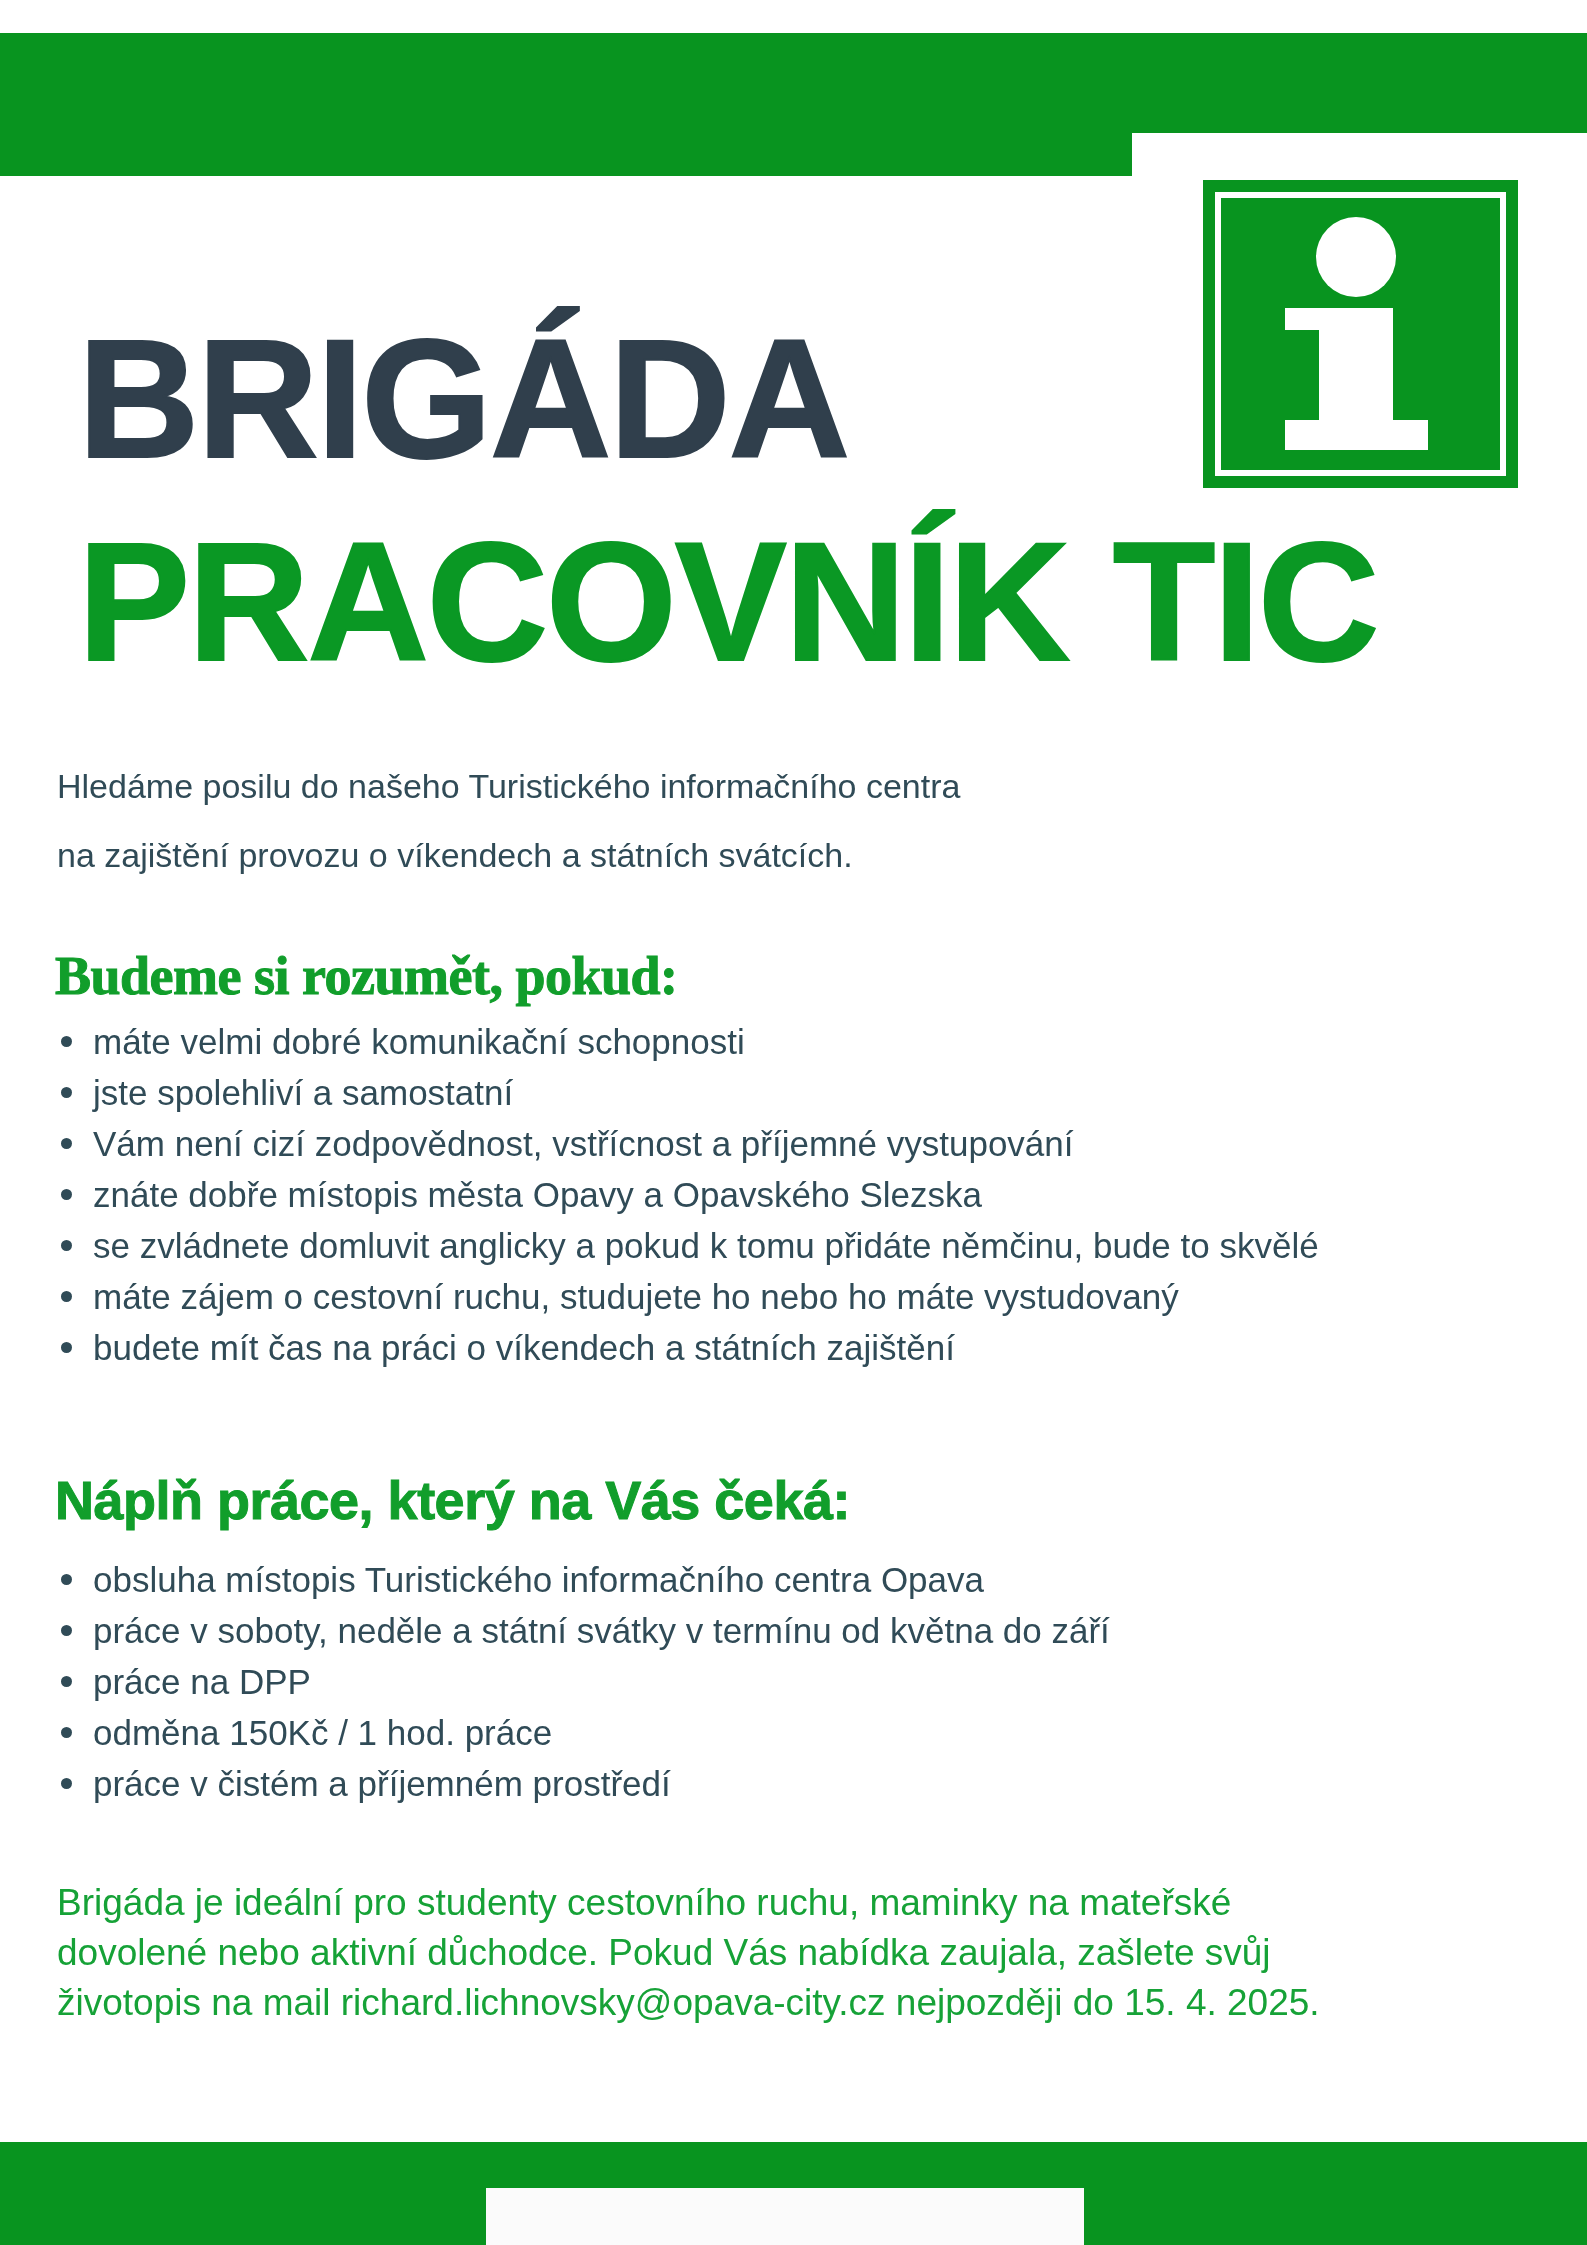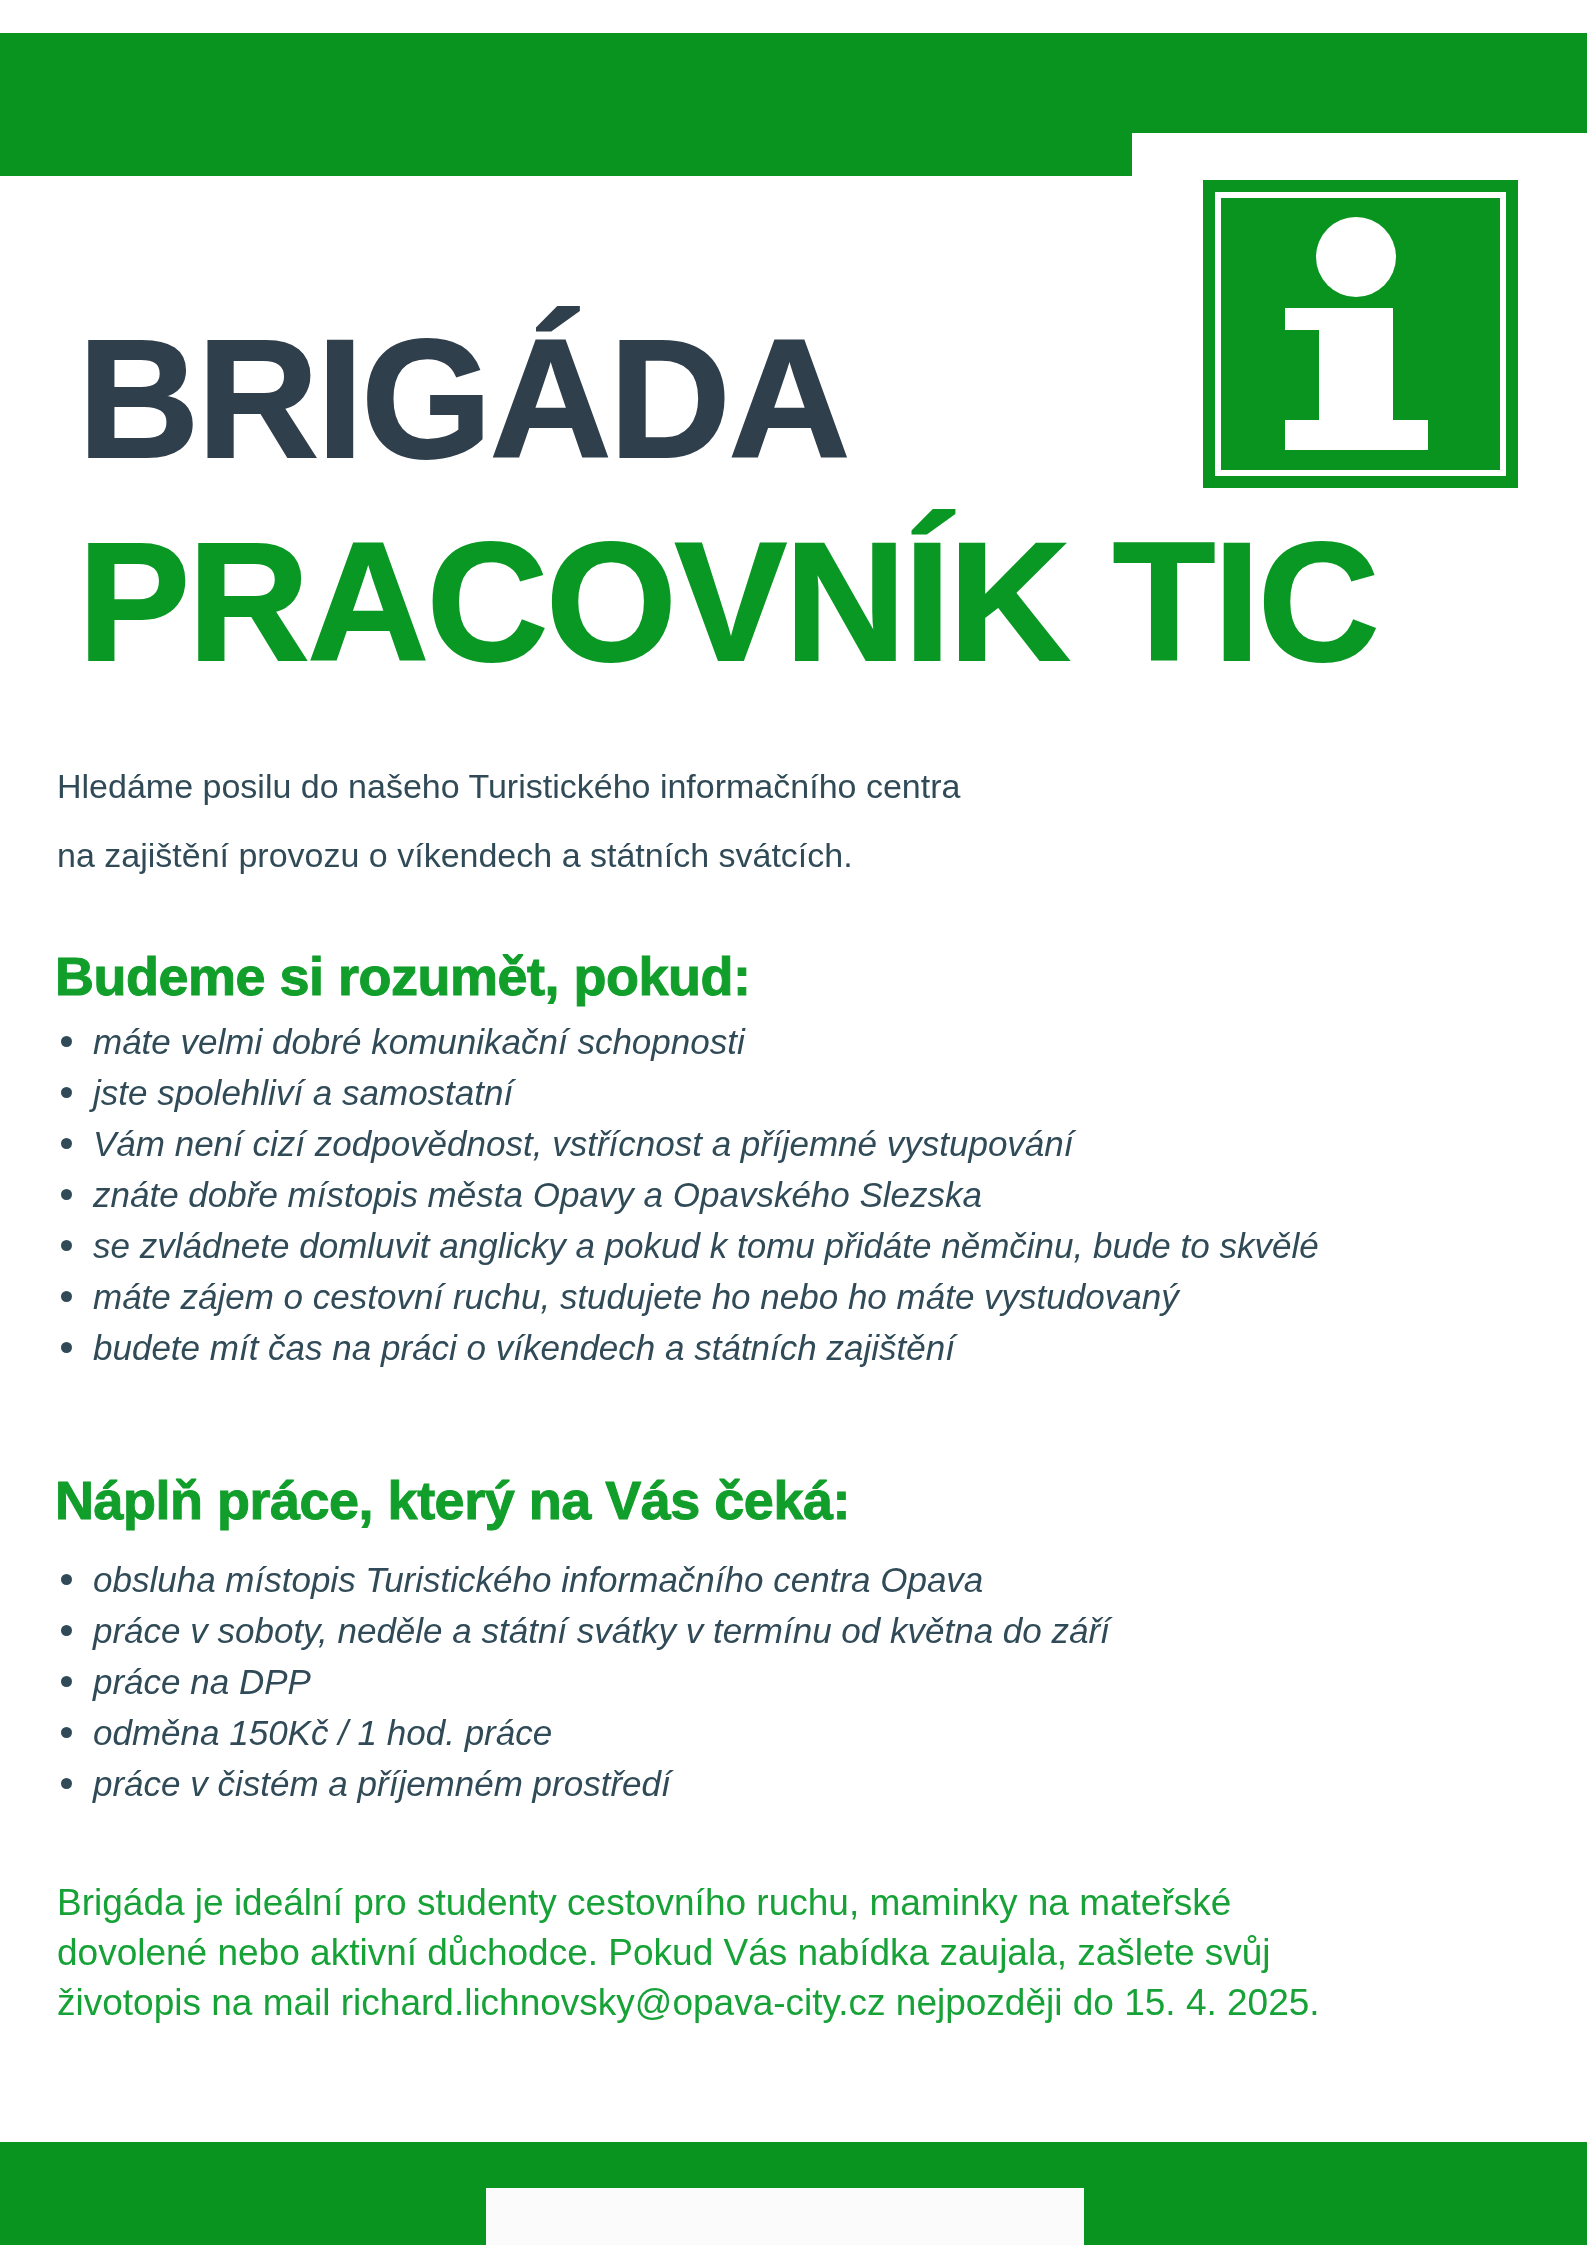--- a/index.html
+++ b/index.html
@@ -83,7 +83,7 @@
     letter-spacing: -0.5px;
     white-space: nowrap;
   }
-  .heading-1 { top: 944px; }
+  .heading-1 { top: 944px; font-family: Liberation Serif, serif; }
   .heading-2 { top: 1468px; }
 
   

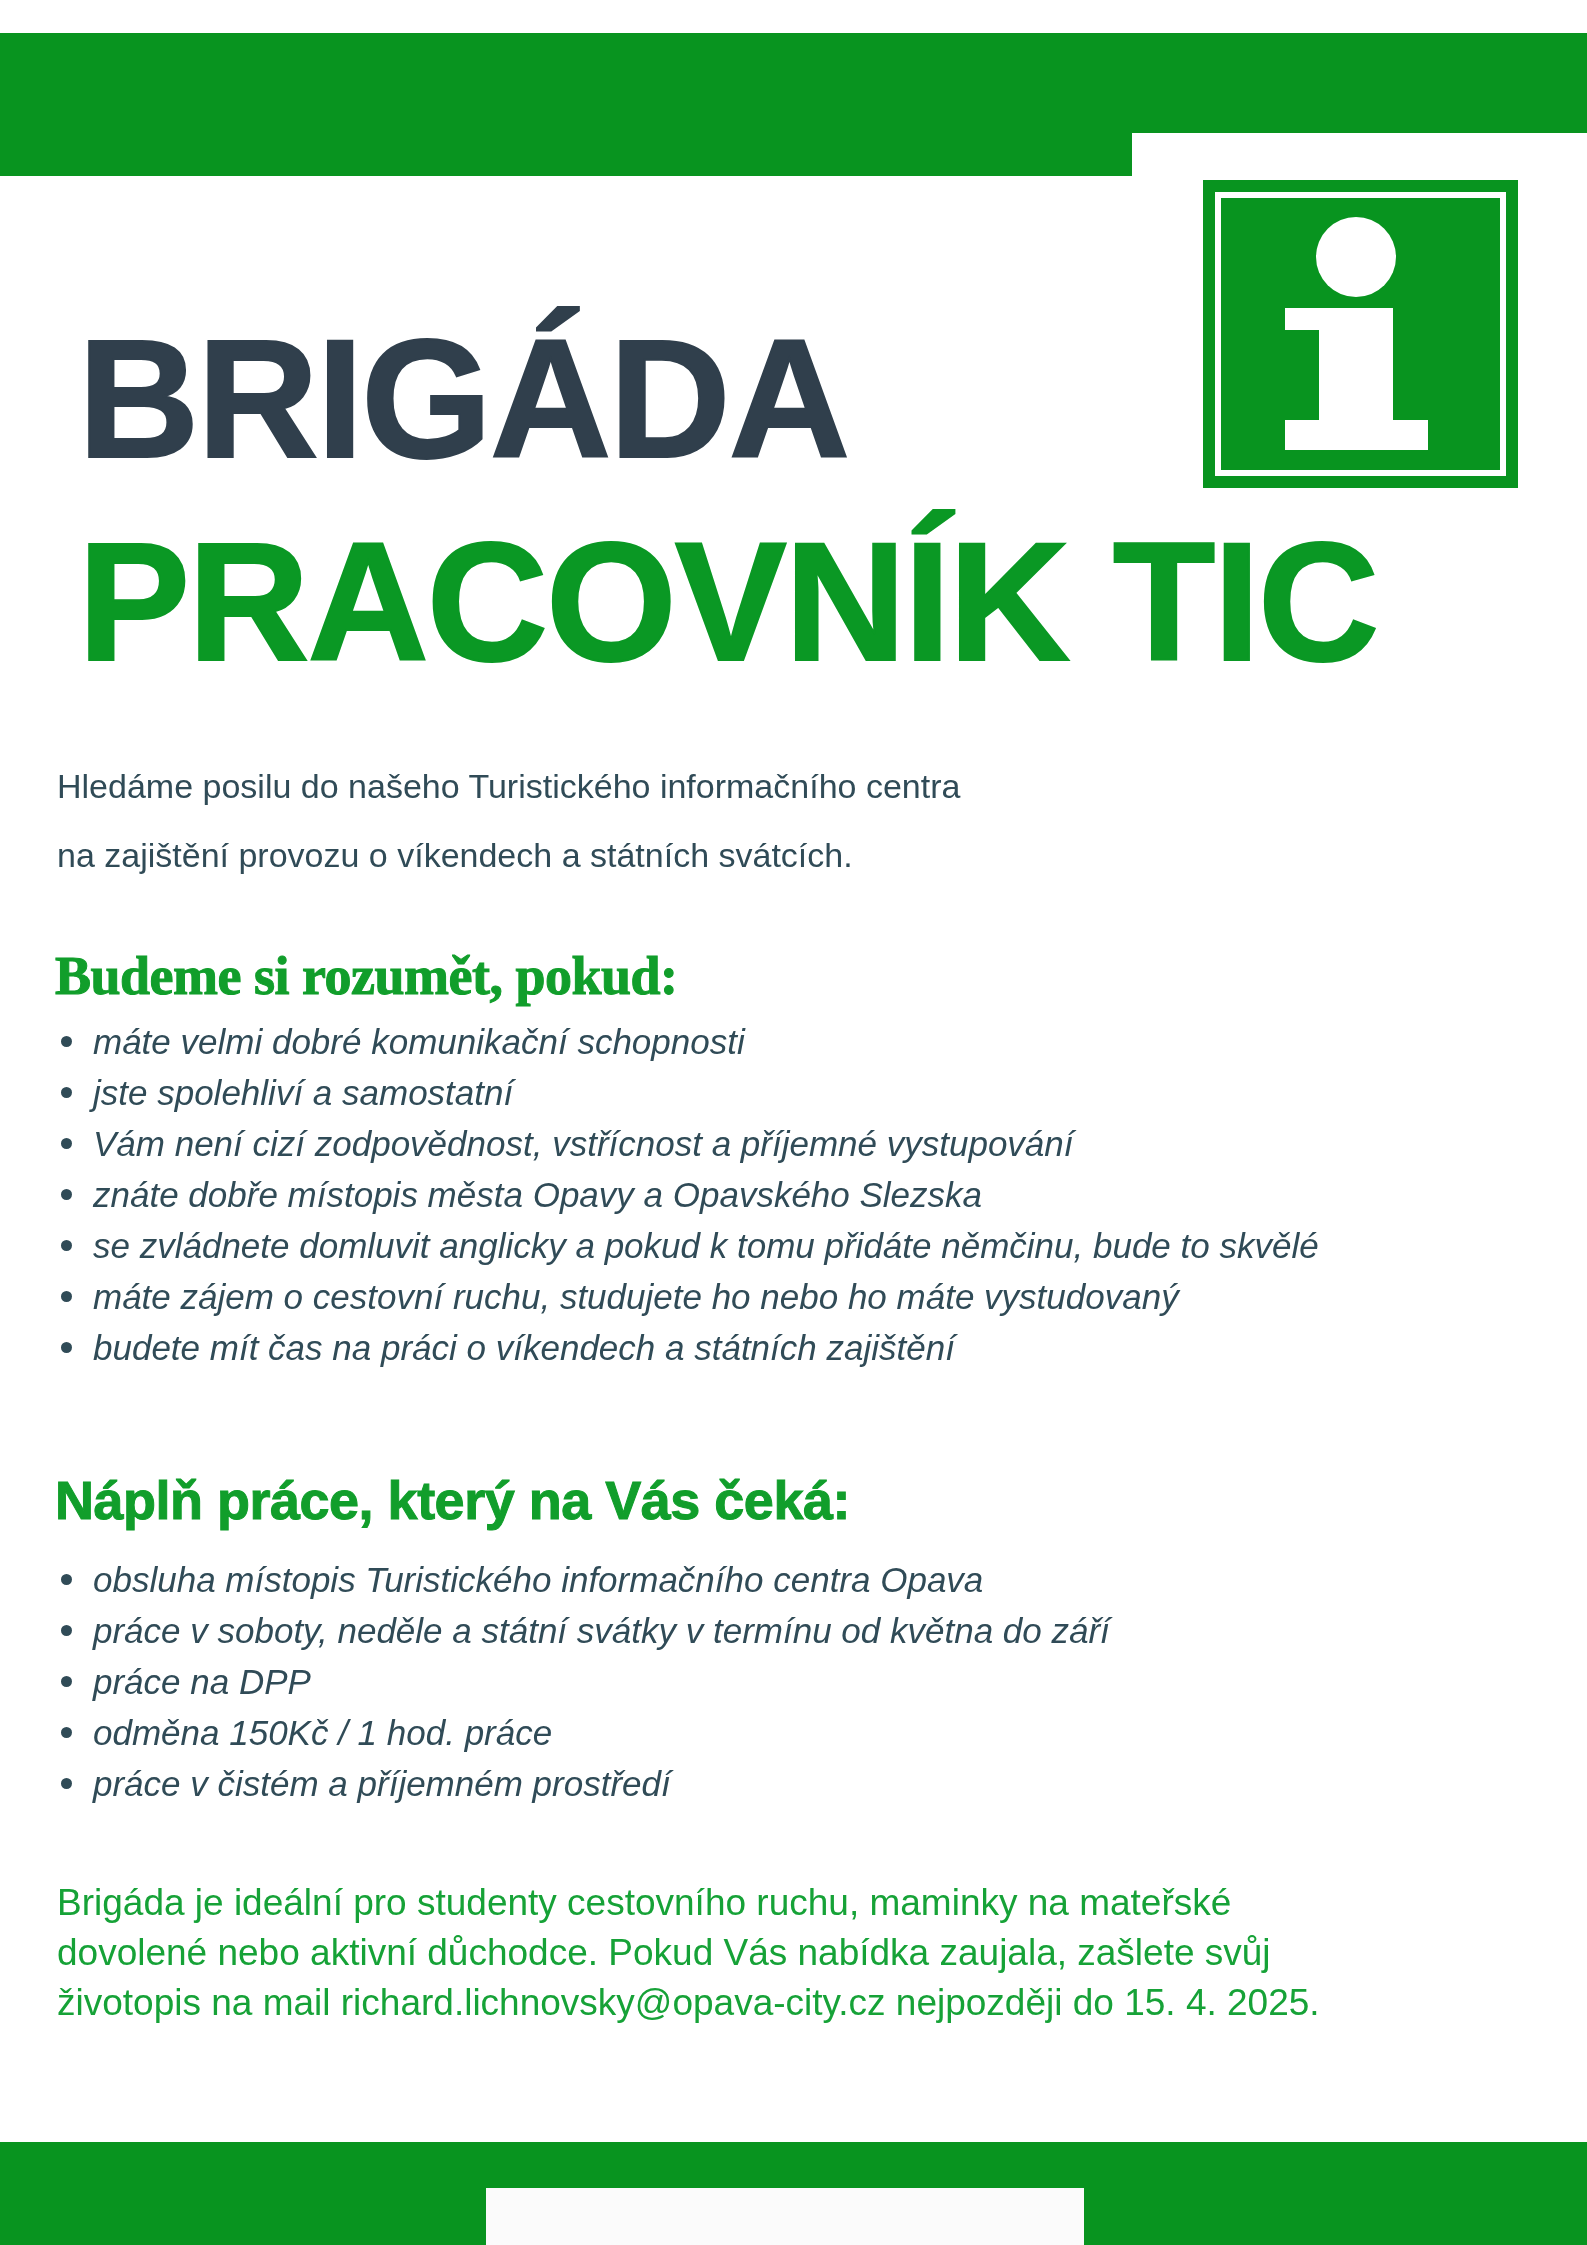--- a/index.html
+++ b/index.html
@@ -103,7 +103,6 @@
     font-size: 35px;
     line-height: 51px;
     color: #304b57;
-    font-style: italic;
   }
   .bullet-list li::before {
     content: "";

